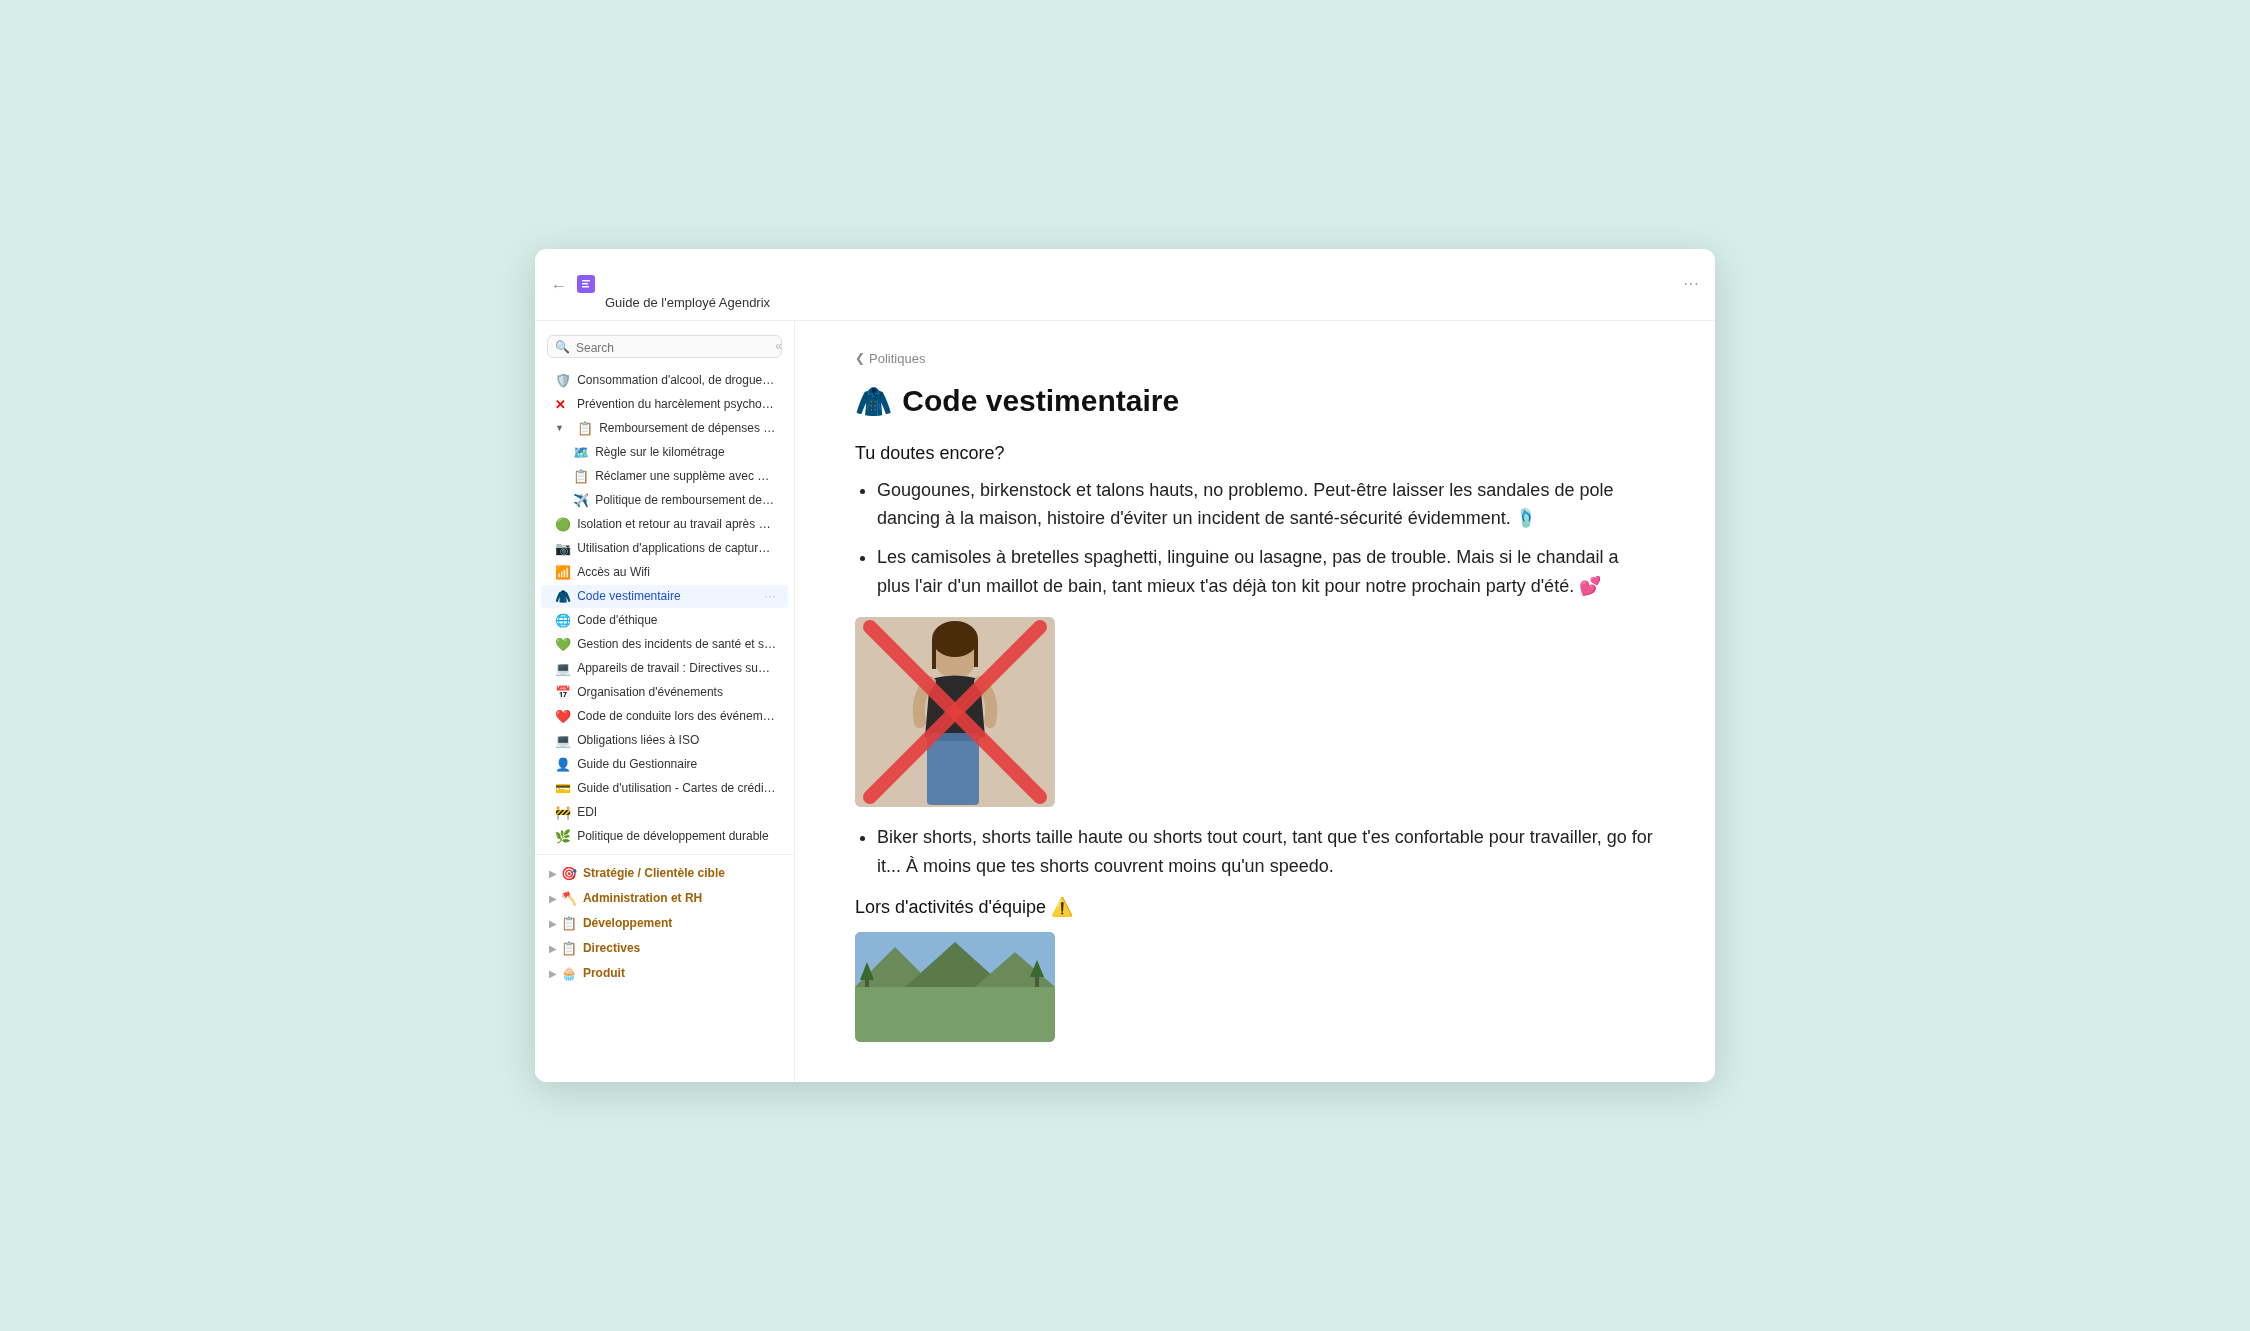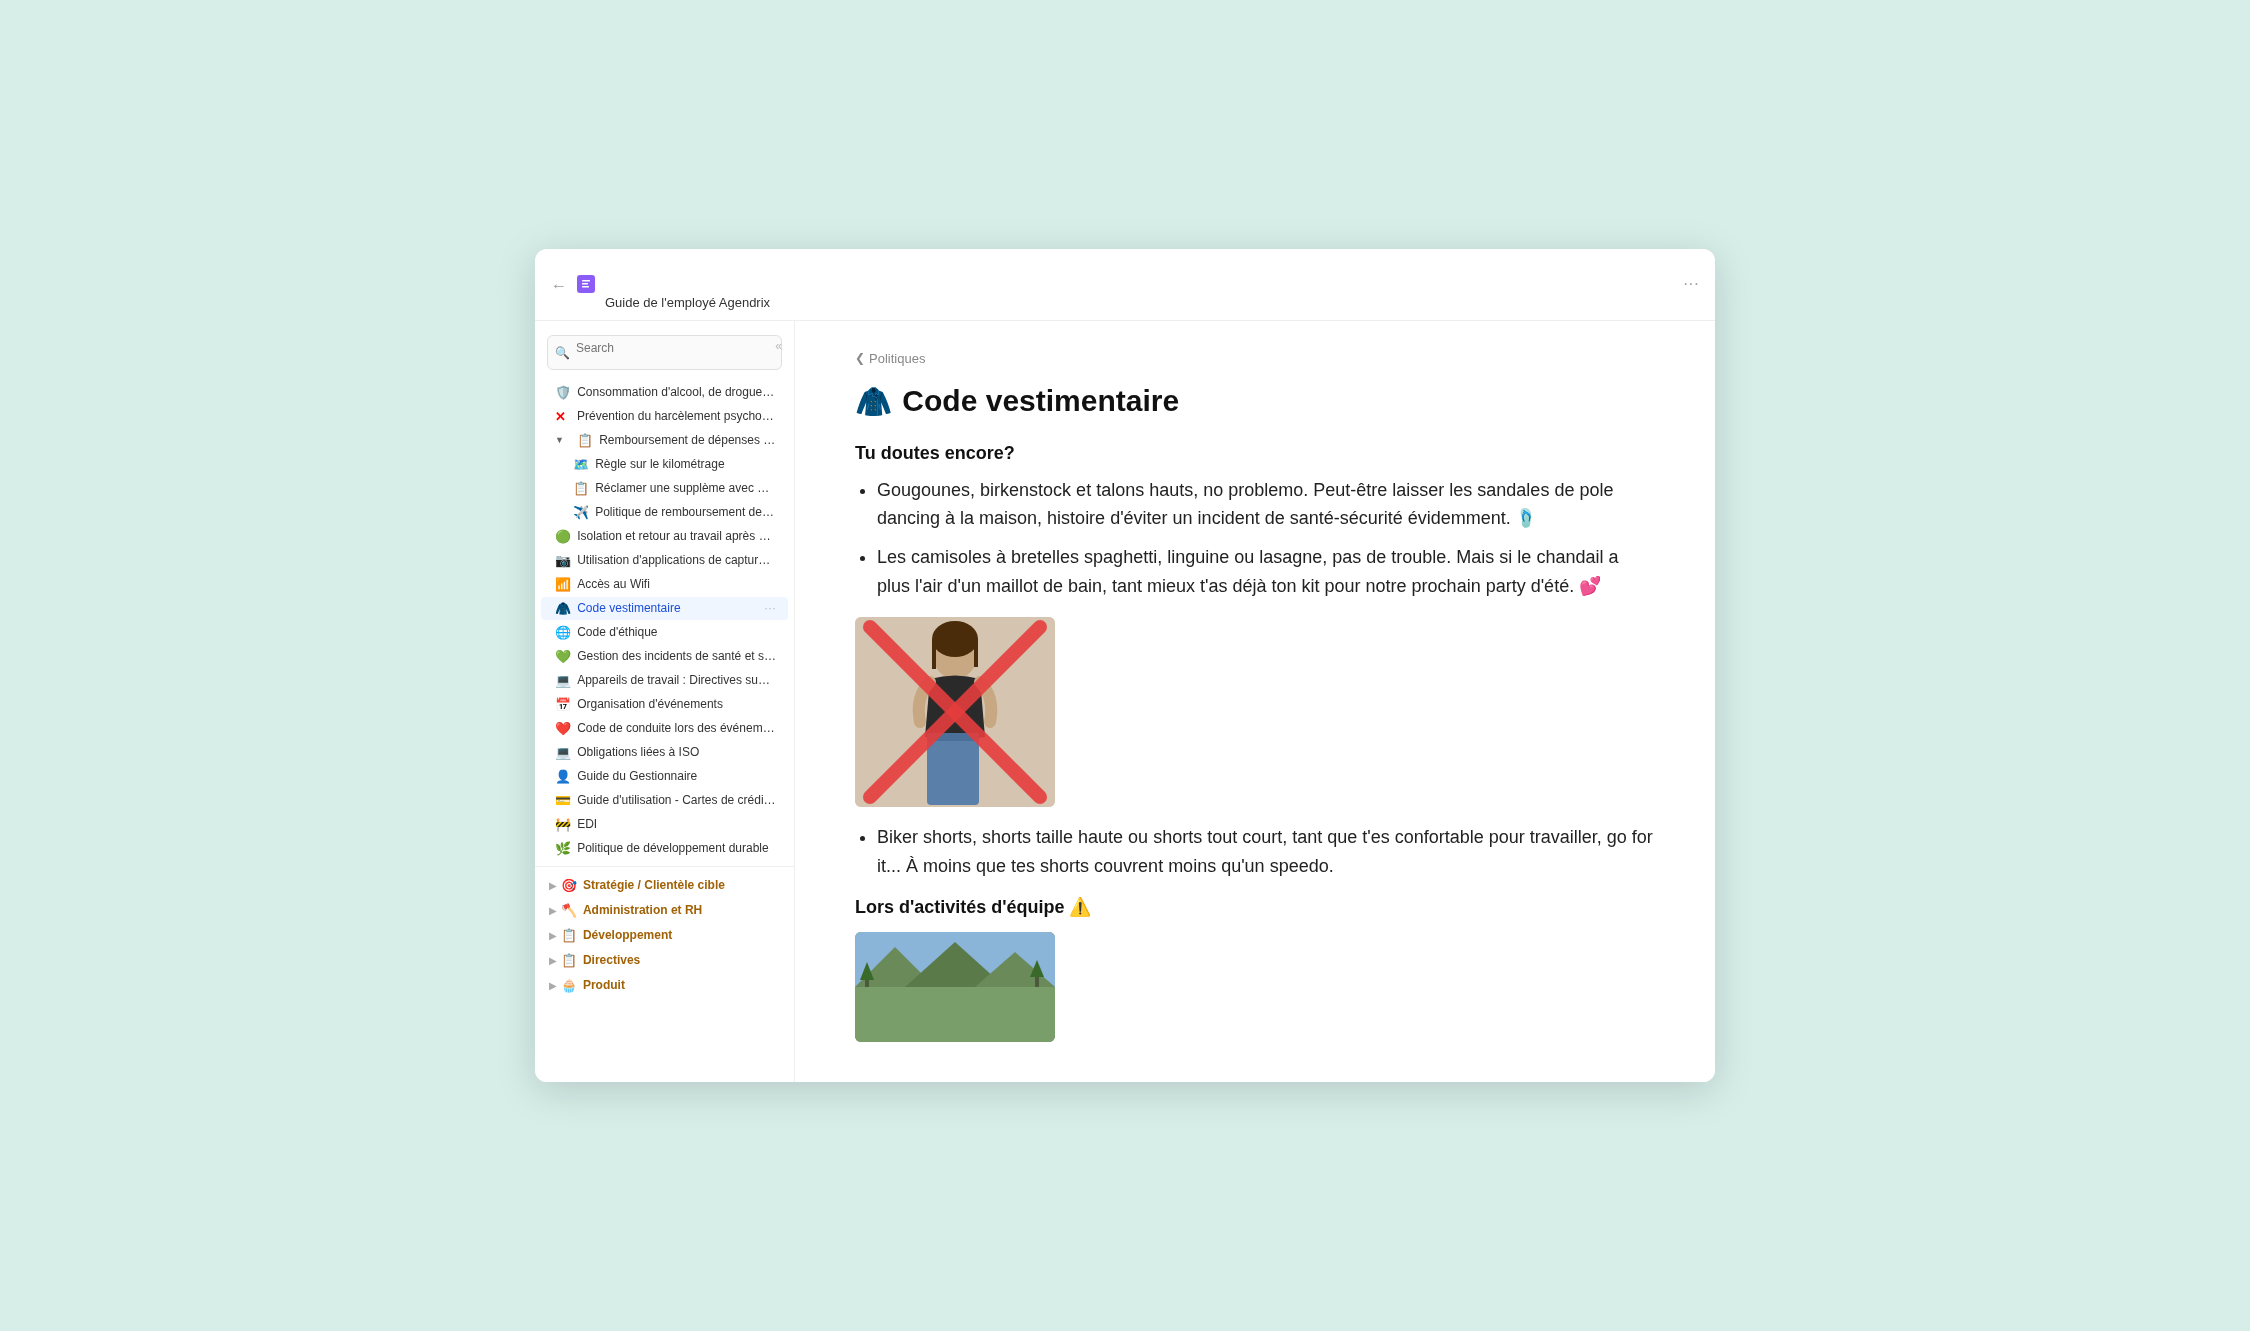--- a/index.html
+++ b/index.html
@@ -84,7 +84,7 @@
     }
     .sidebar-search input {
       width: 100%;
-      padding: 5px 10px 14px 28px;
+      padding: 5px 10px 2px 28px;
       border: 1px solid #e0e0e0;
       border-radius: 6px;
       font-size: 12px;

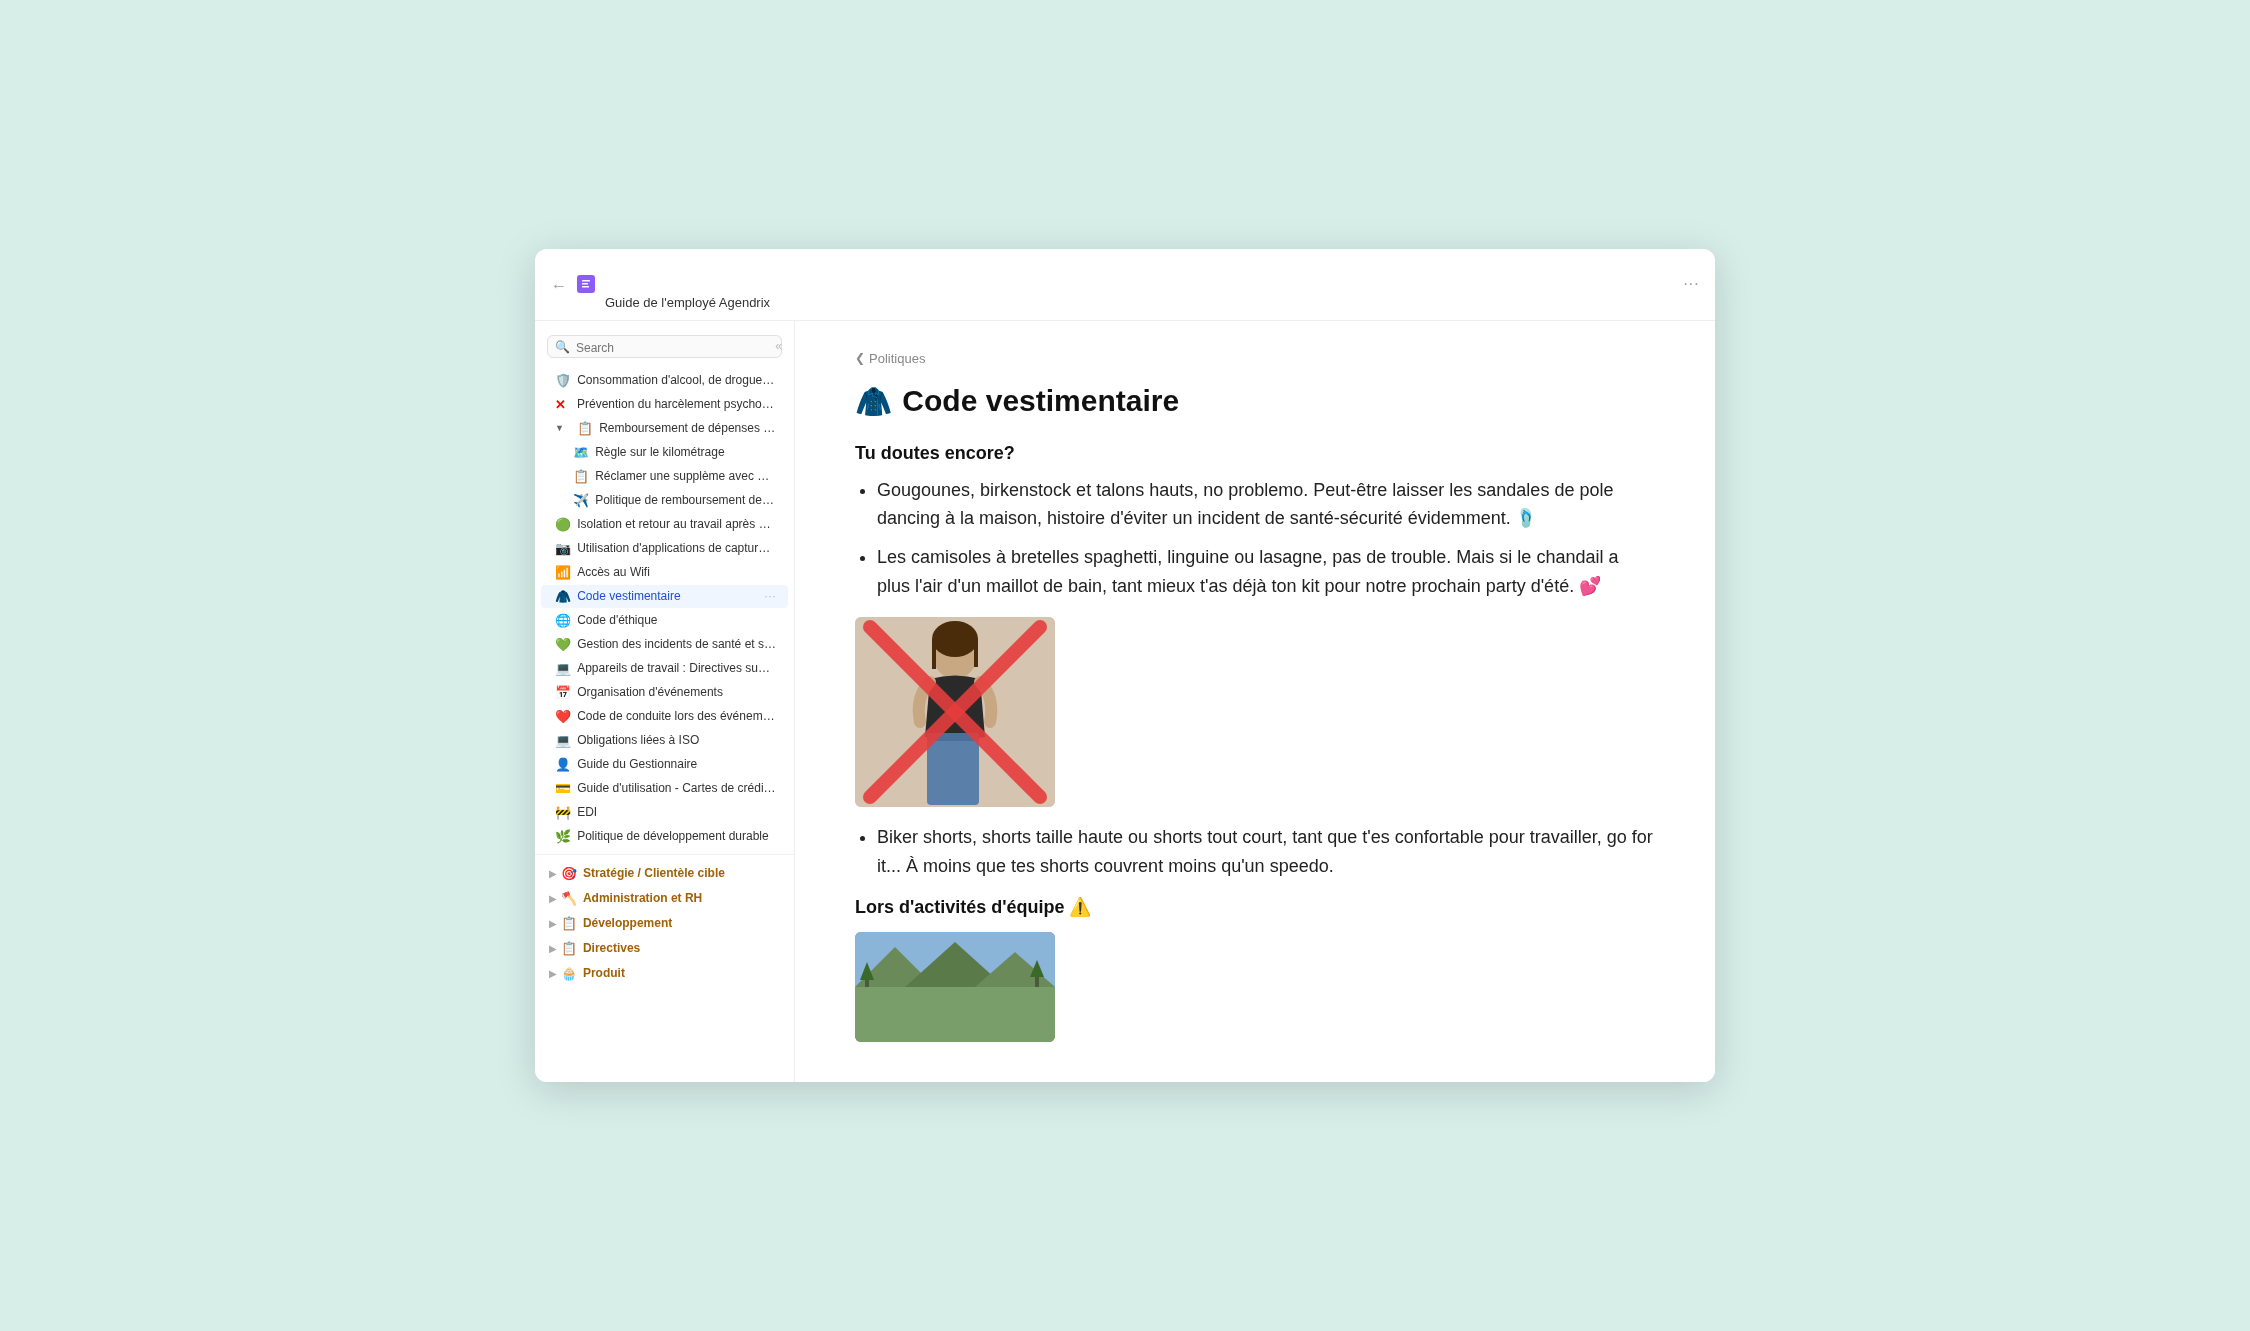--- a/index.html
+++ b/index.html
@@ -170,7 +170,7 @@
     }
     .section-heading {
       font-size: 18px;
-      font-weight: 700;
+      font-weight: 400;
       color: #111;
       margin-bottom: 12px;
       margin-top: 8px;

